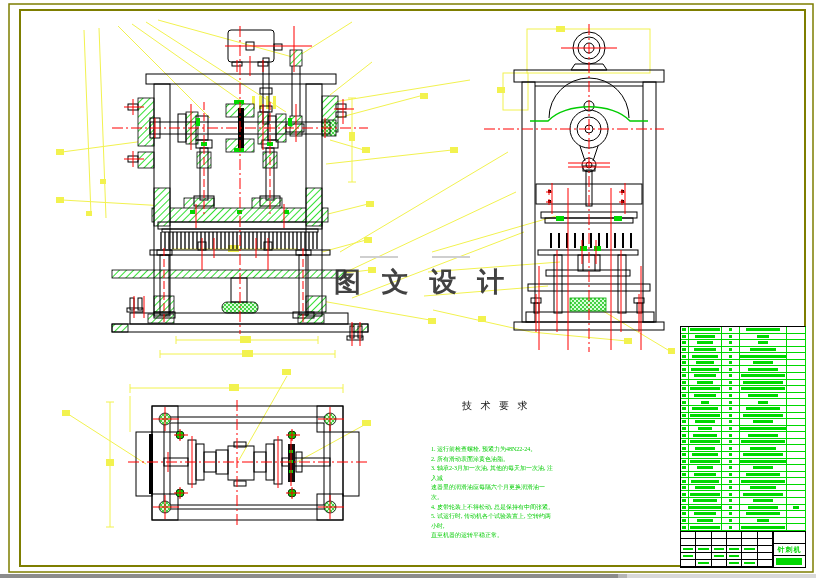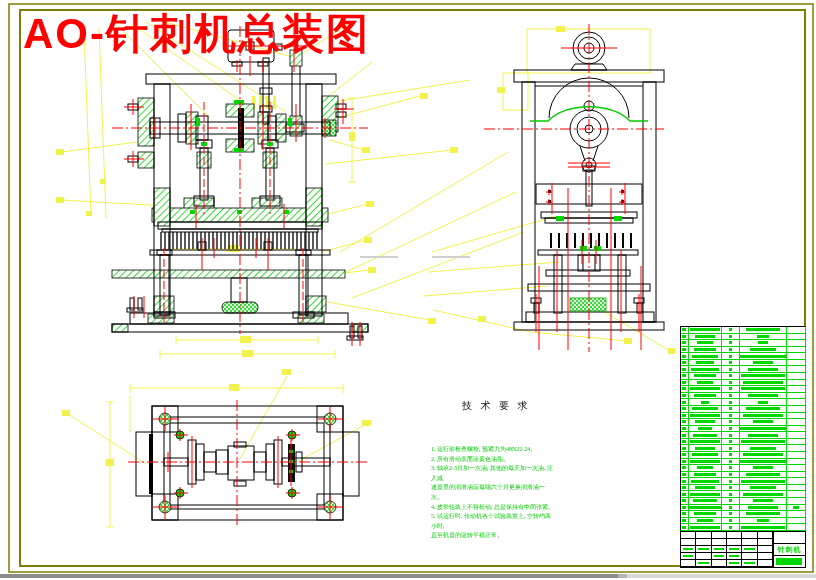--- a/index.html
+++ b/index.html
@@ -344,7 +344,6 @@
     </g>
   </svg>
 
-  <div class="drawing-title">AO-针刺机总装图</div>
 
   <div class="wm-dash" style="left:360px;top:256px;width:38px;"></div>
   <div class="wm-dash" style="left:432px;top:256px;width:38px;"></div>

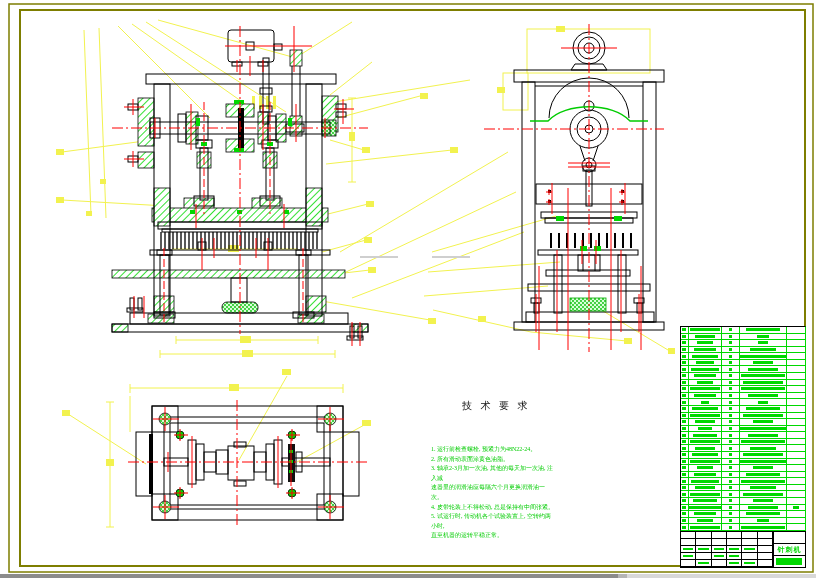--- a/index.html
+++ b/index.html
@@ -347,6 +347,7 @@
 
   <div class="wm-dash" style="left:360px;top:256px;width:38px;"></div>
   <div class="wm-dash" style="left:432px;top:256px;width:38px;"></div>
+  <div class="watermark">图 文 设 计</div>
 
   <div class="tech-heading">技 术 要 求</div>
   <div class="tech-lines" id="tech-lines">

